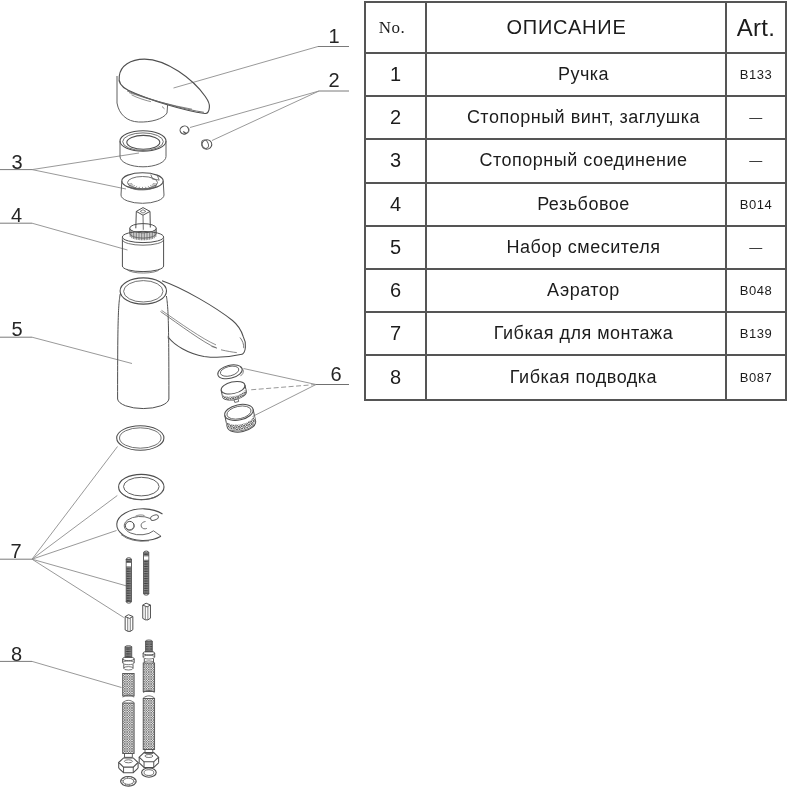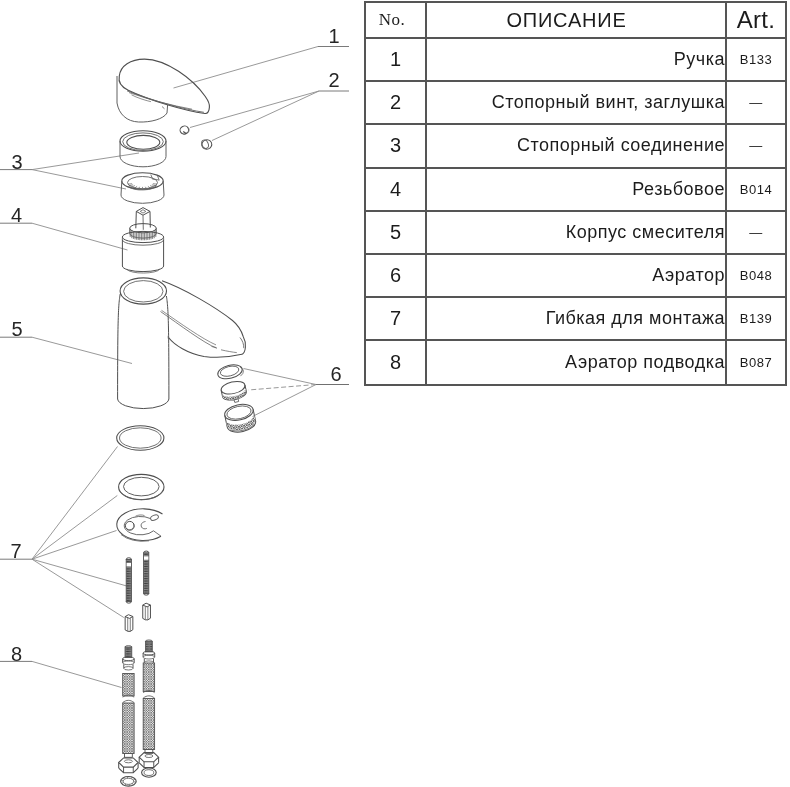--- a/index.html
+++ b/index.html
@@ -14,7 +14,7 @@
 table.parts td.hno{width:61px;font-family:"Liberation Serif",serif;font-size:17px;letter-spacing:0.5px;text-align:center;padding-right:7px;}
 table.parts td.hdesc{width:300px;text-align:center;font-size:20px;letter-spacing:0.8px;padding-right:19px;margin-left:46px;}
 table.parts td.hart{width:60px;text-align:center;font-size:24px;letter-spacing:0.3px;}
-tr.hd{height:36px;border-radius:11px;}
+tr.hd{height:51px;border-radius:11px;}
 tr.r{height:43.2px;}
 tr.r8{height:45px;}
 </style>

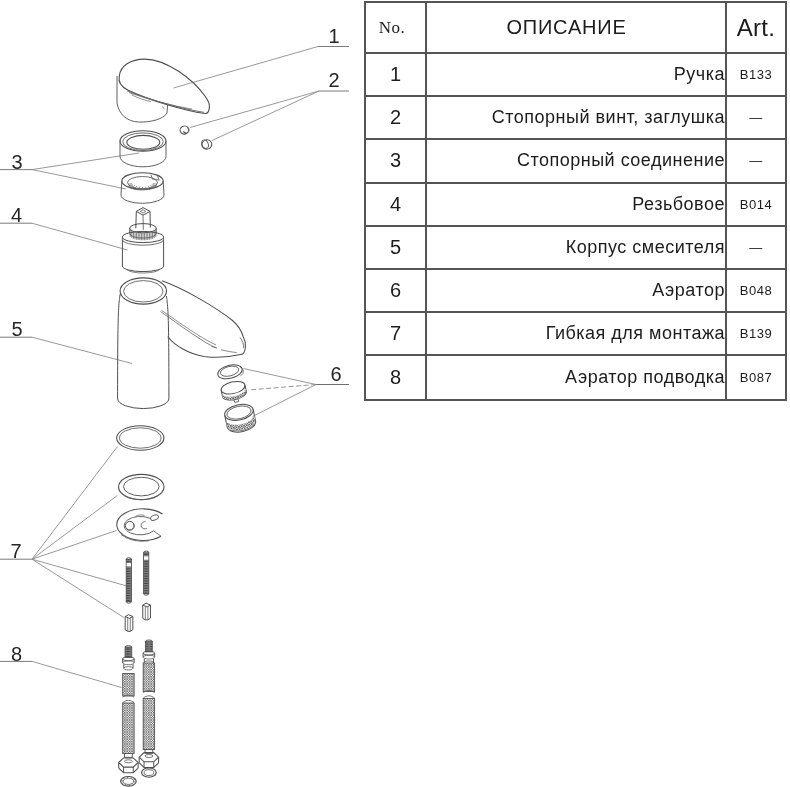--- a/index.html
+++ b/index.html
@@ -9,7 +9,7 @@
 table.parts{position:absolute;left:364px;top:1px;border-collapse:collapse;table-layout:fixed;}
 table.parts td{box-sizing:border-box;border:2px solid #555555;padding:0;vertical-align:middle;color:#1c1c1c;}
 table.parts td.num{width:59px;text-align:center;font-size:20px;}
-table.parts td.desc{width:298px;text-align:right;padding-left:15px;font-size:18px;letter-spacing:0.5px;}
+table.parts td.desc{width:298px;text-align:center;padding-left:15px;font-size:18px;letter-spacing:0.5px;}
 table.parts td.art{width:58px;text-align:center;font-size:13px;letter-spacing:0.5px;}
 table.parts td.hno{width:61px;font-family:"Liberation Serif",serif;font-size:17px;letter-spacing:0.5px;text-align:center;padding-right:7px;}
 table.parts td.hdesc{width:300px;text-align:center;font-size:20px;letter-spacing:0.8px;padding-right:19px;margin-left:46px;}

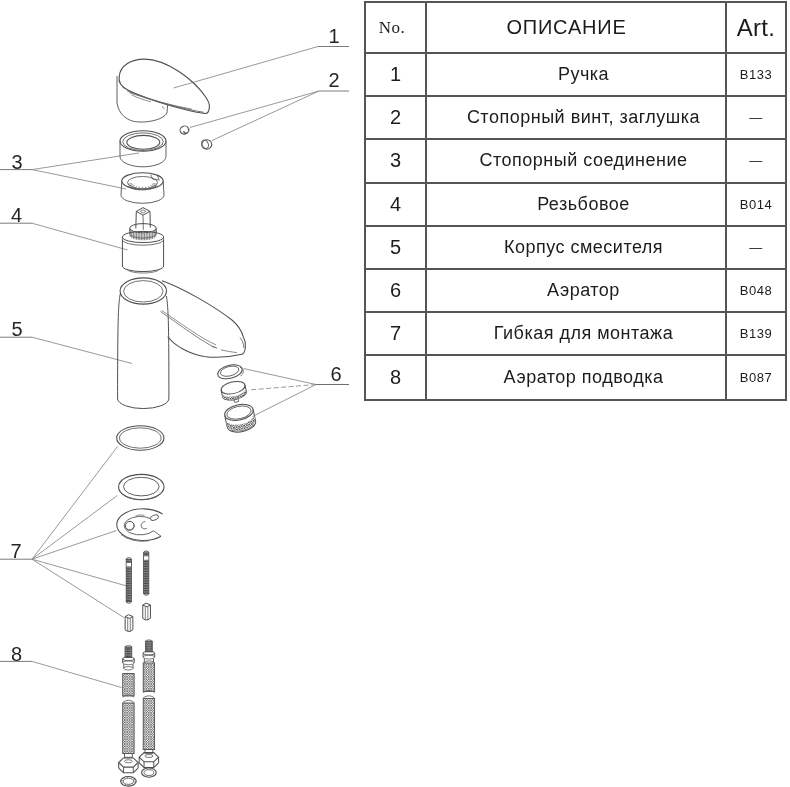--- a/index.html
+++ b/index.html
@@ -242,7 +242,7 @@
       </tr>
  <tr class="r">
         <td class="num">5</td>
-        <td class="desc">Корпус смесителя</td>
+        <td class="desc">Набор смесителя</td>
         <td class="art">—</td>
       </tr>
  <tr class="r">

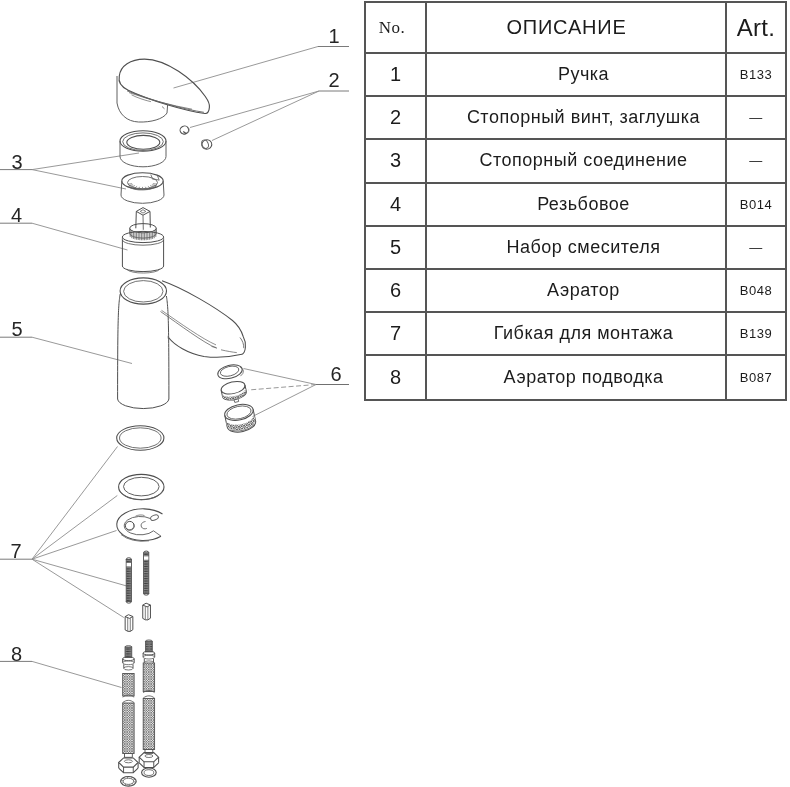--- a/index.html
+++ b/index.html
@@ -257,7 +257,7 @@
       </tr>
  <tr class="r8">
         <td class="num">8</td>
-        <td class="desc">Аэратор подводка</td>
+        <td class="desc">Гибкая подводка</td>
         <td class="art">B087</td>
       </tr>
 </tbody>

